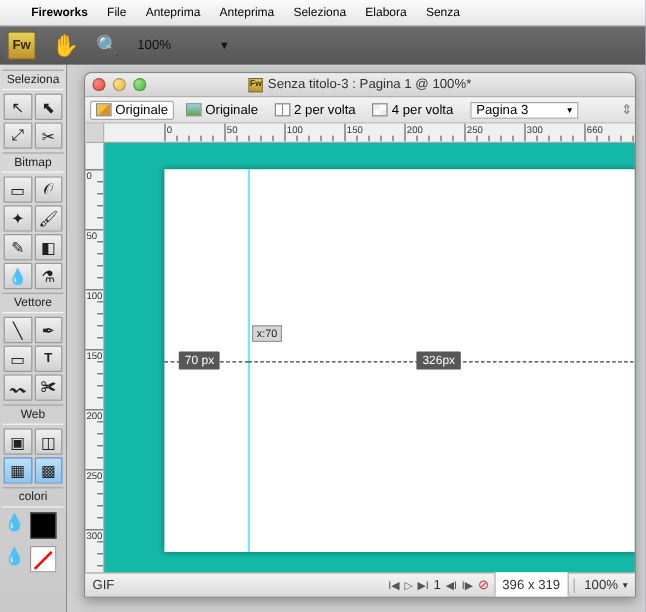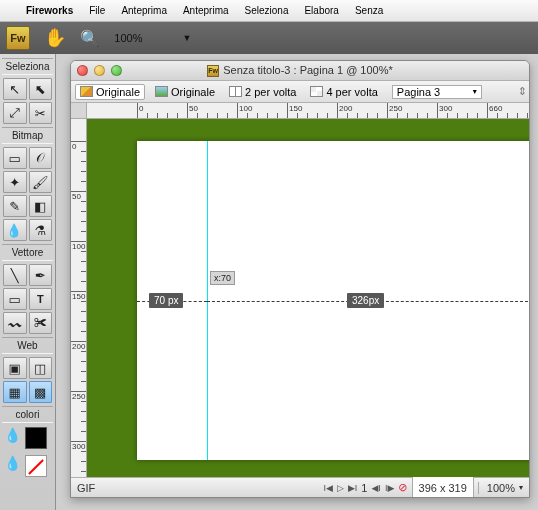--- a/index.html
+++ b/index.html
@@ -69,7 +69,7 @@
 .vruler .tick { position:absolute; left:0; right:0; border-top:1px solid #666; }
 .vruler .tlabel { position:absolute; left:1px; font-size:8px; }
 
-.canvaswrap { flex:1; position:relative; background:#4d7c0f; }
+.canvaswrap { flex:1; position:relative; background:#14b8a6; }
 .canvas { position:absolute; left:50px; top:22px; width:396px; height:319px; background:#fff; box-shadow:0 0 5px rgba(0,0,0,0.4); }
 .vguide { position:absolute; top:0; bottom:0; left:70px; width:1px; background:#00E8F0; }
 .xtip { position:absolute; left:73px; top:130px; background:#D6D6D6; border:1px solid #999; font-size:9px; padding:1px 3px; color:#222; }

